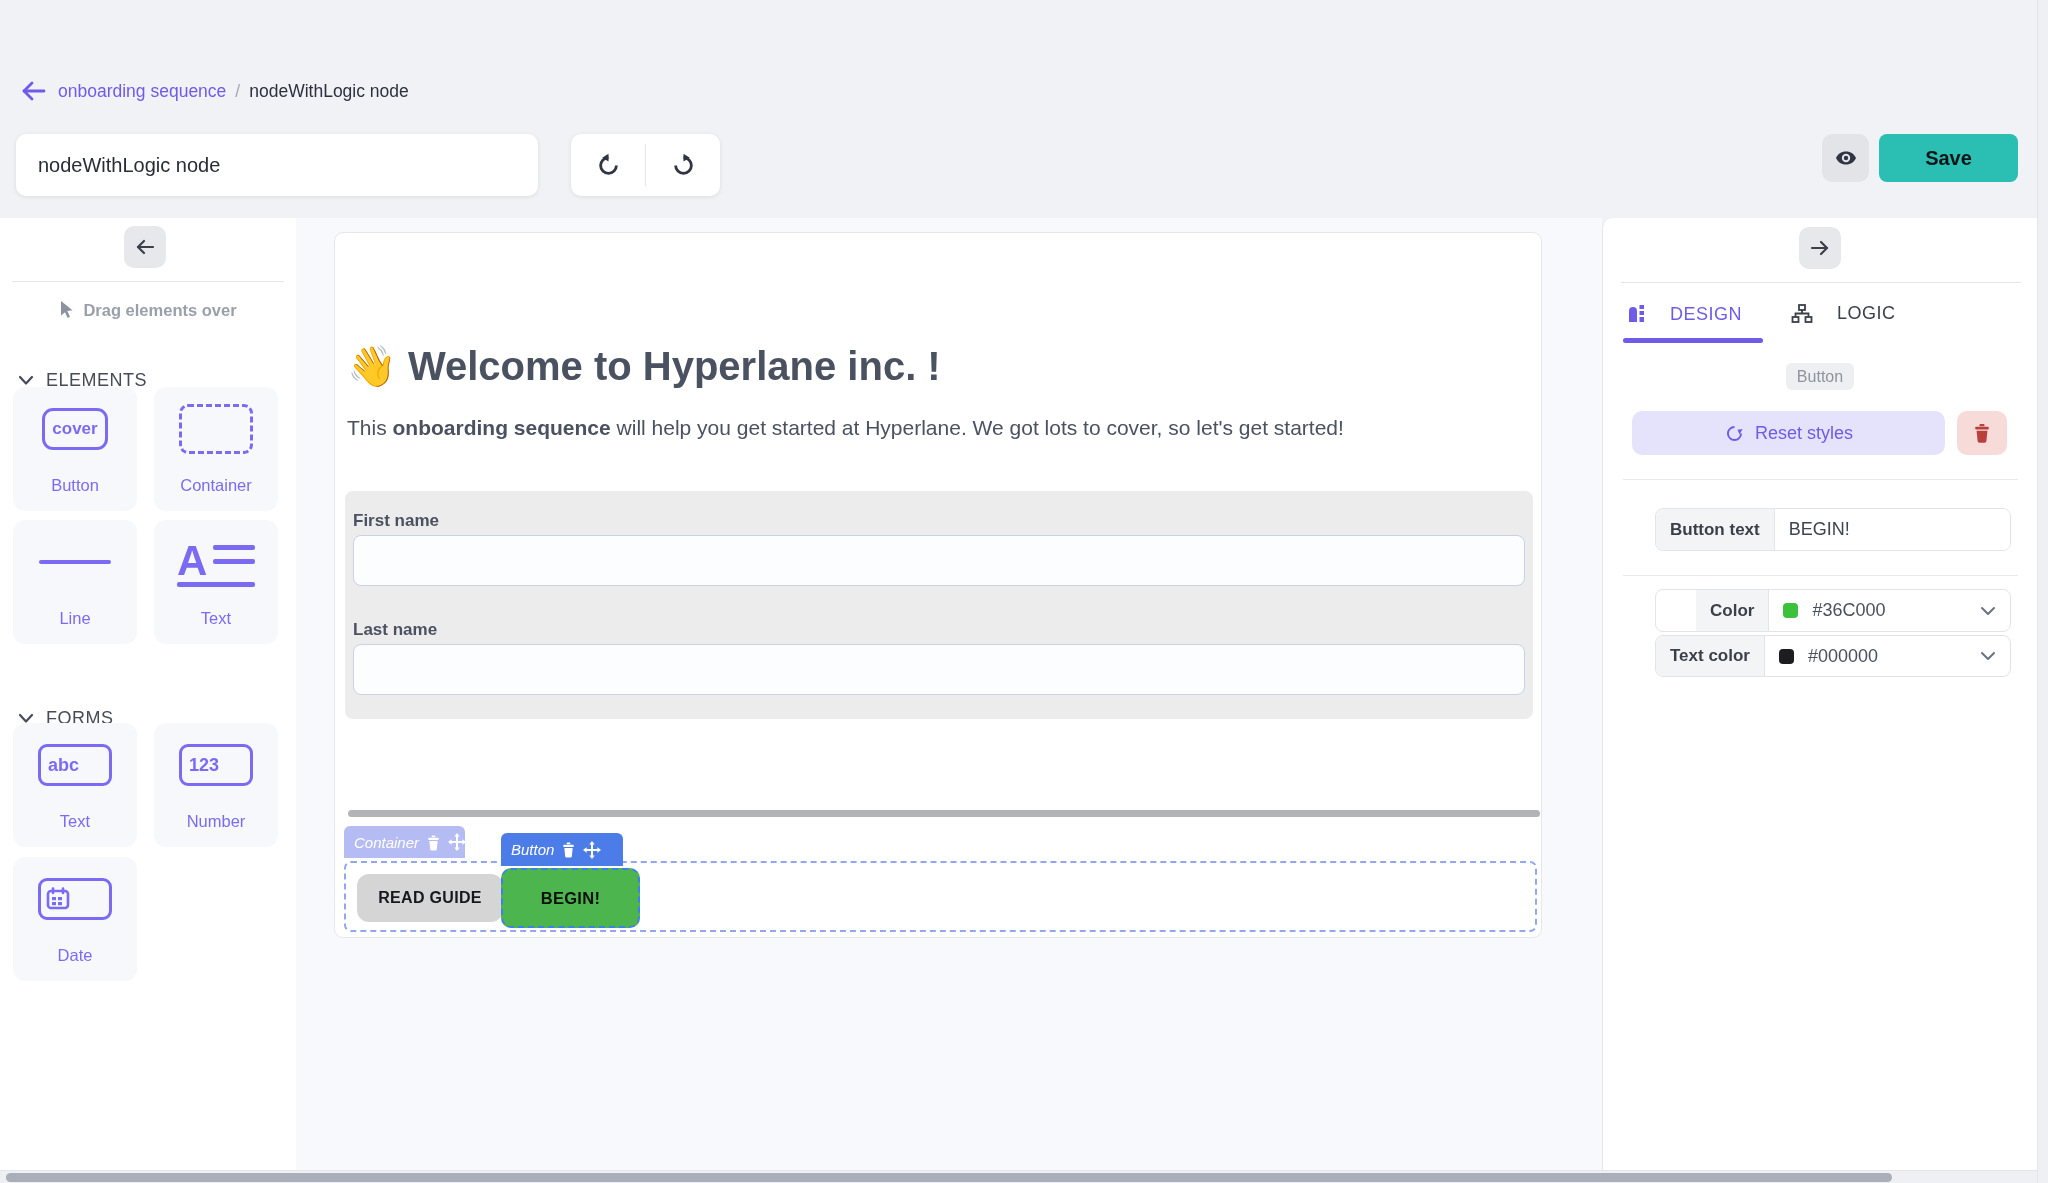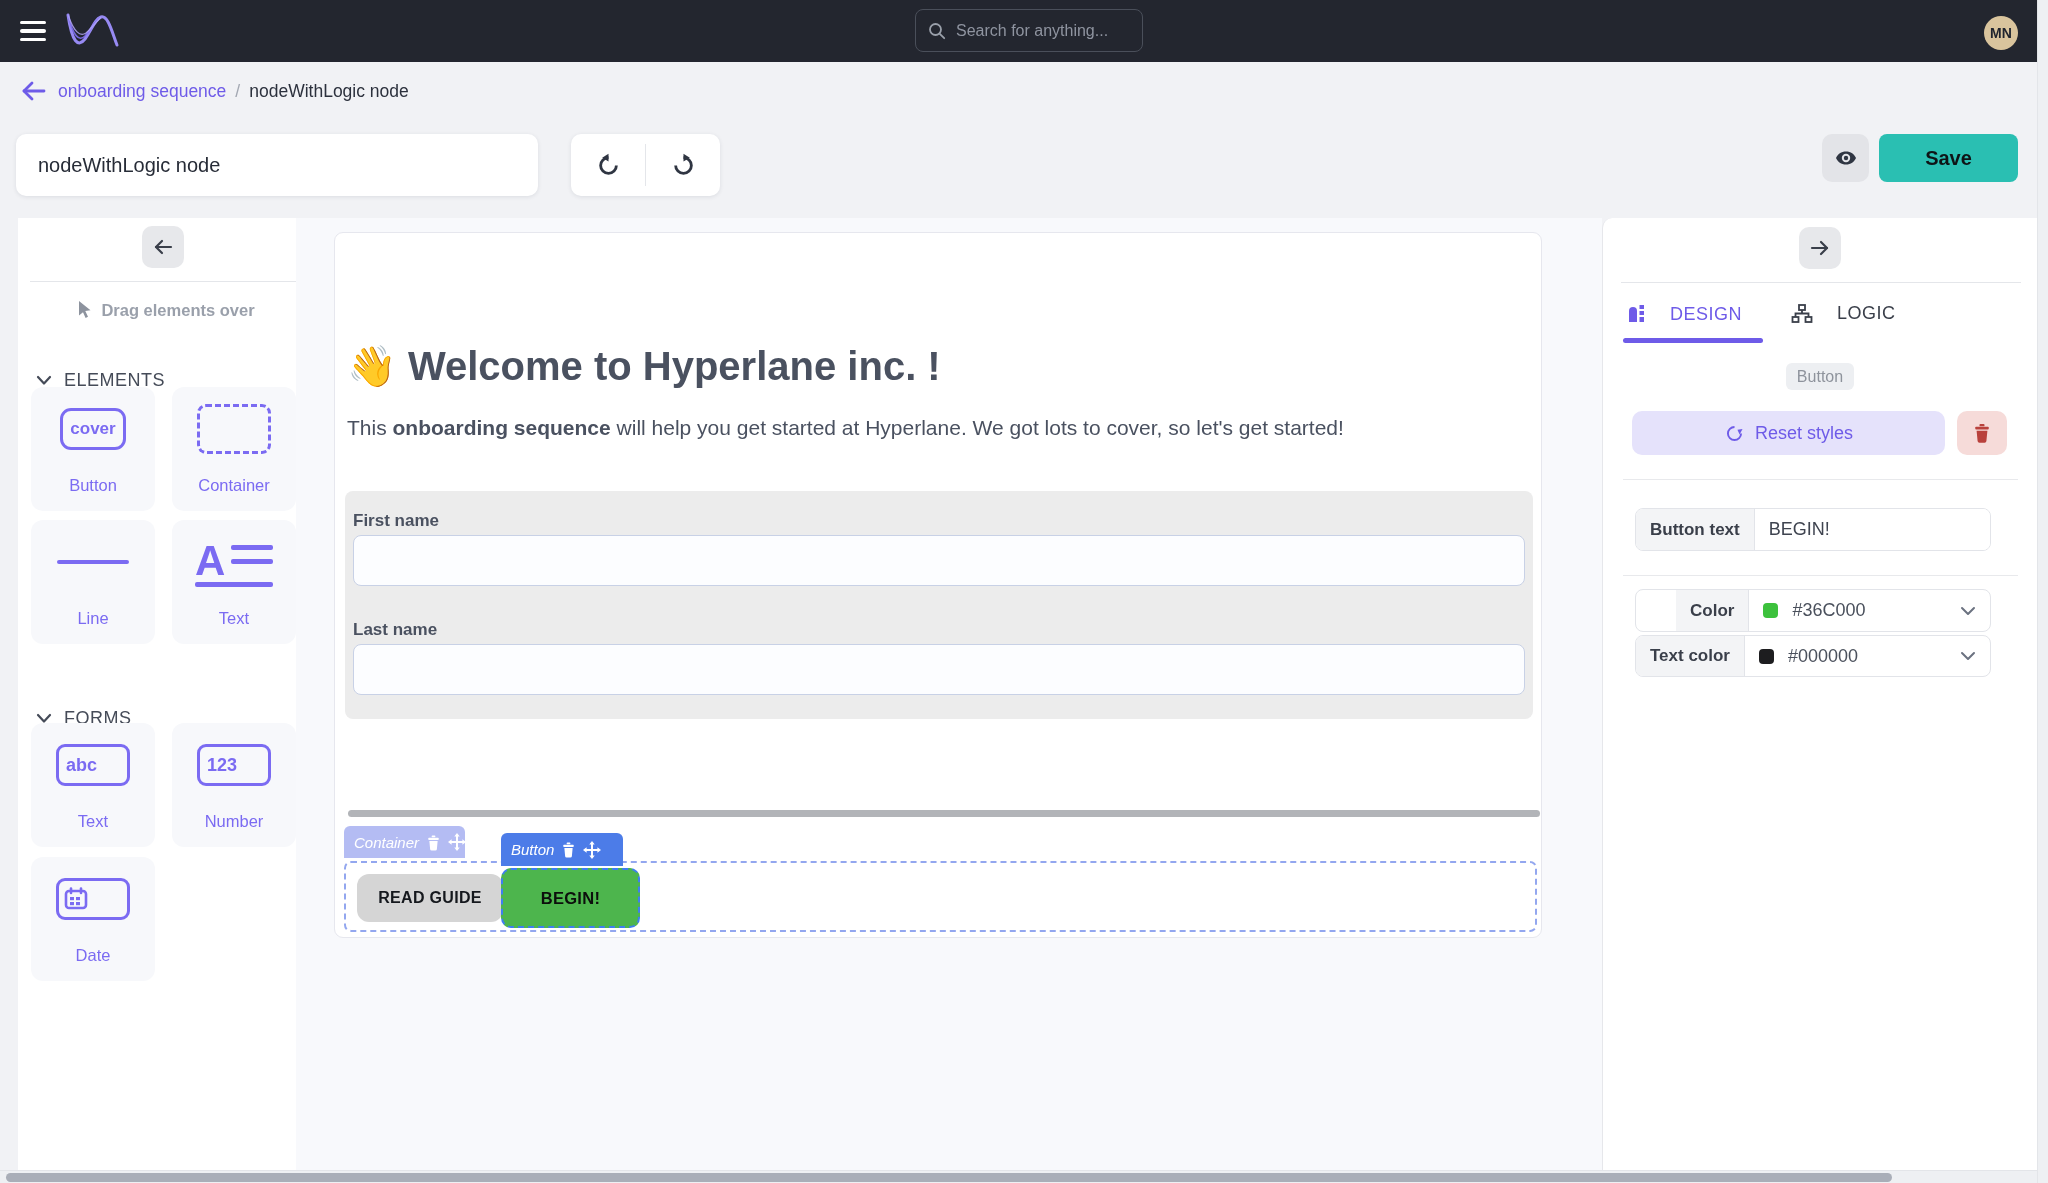--- a/index.html
+++ b/index.html
@@ -96,28 +96,6 @@
 
 <div id="app">
 
-  <div class="topbar">
-    <div class="hamburger">
-        <span></span>
-        <span></span>
-        <span></span>
-      </div>
-    <div class="logo">
-      <svg width="62" height="46" viewBox="0 0 62 46">
-        <path d="M8 7 C 12 34, 18 40, 25 31 C 33 20, 34 12, 41 9 C 48 7, 52 24, 57 37" fill="none" stroke="#978af3" stroke-width="3" stroke-linecap="round"></path>
-        <path d="M8 7 C 13 28, 19 34, 25 28 C 32 20, 35 13, 41 9" fill="none" stroke="#7e6ff0" stroke-width="1.6" stroke-linecap="round" opacity="0.9"></path>
-        <path d="M8 7 C 14 24, 20 29, 26 25 C 32 20, 36 14, 41 9" fill="none" stroke="#b1a6f7" stroke-width="1.3" stroke-linecap="round" opacity="0.85"></path>
-      </svg>
-    </div>
-    <div class="searchbox">
-      <svg width="18" height="18" viewBox="0 0 18 18">
-          <circle cx="7.5" cy="7.5" r="5.5" fill="none" stroke="#9aa0aa" stroke-width="1.8"></circle>
-          <line x1="11.8" y1="11.8" x2="16.2" y2="16.2" stroke="#9aa0aa" stroke-width="1.8" stroke-linecap="round"></line>
-        </svg>
-      <input placeholder="Search for anything..." style="">
-    </div>
-    <div class="avatar">MN</div>
-  </div>
 
   <div class="crumbrow">
     <div class="backarrow">

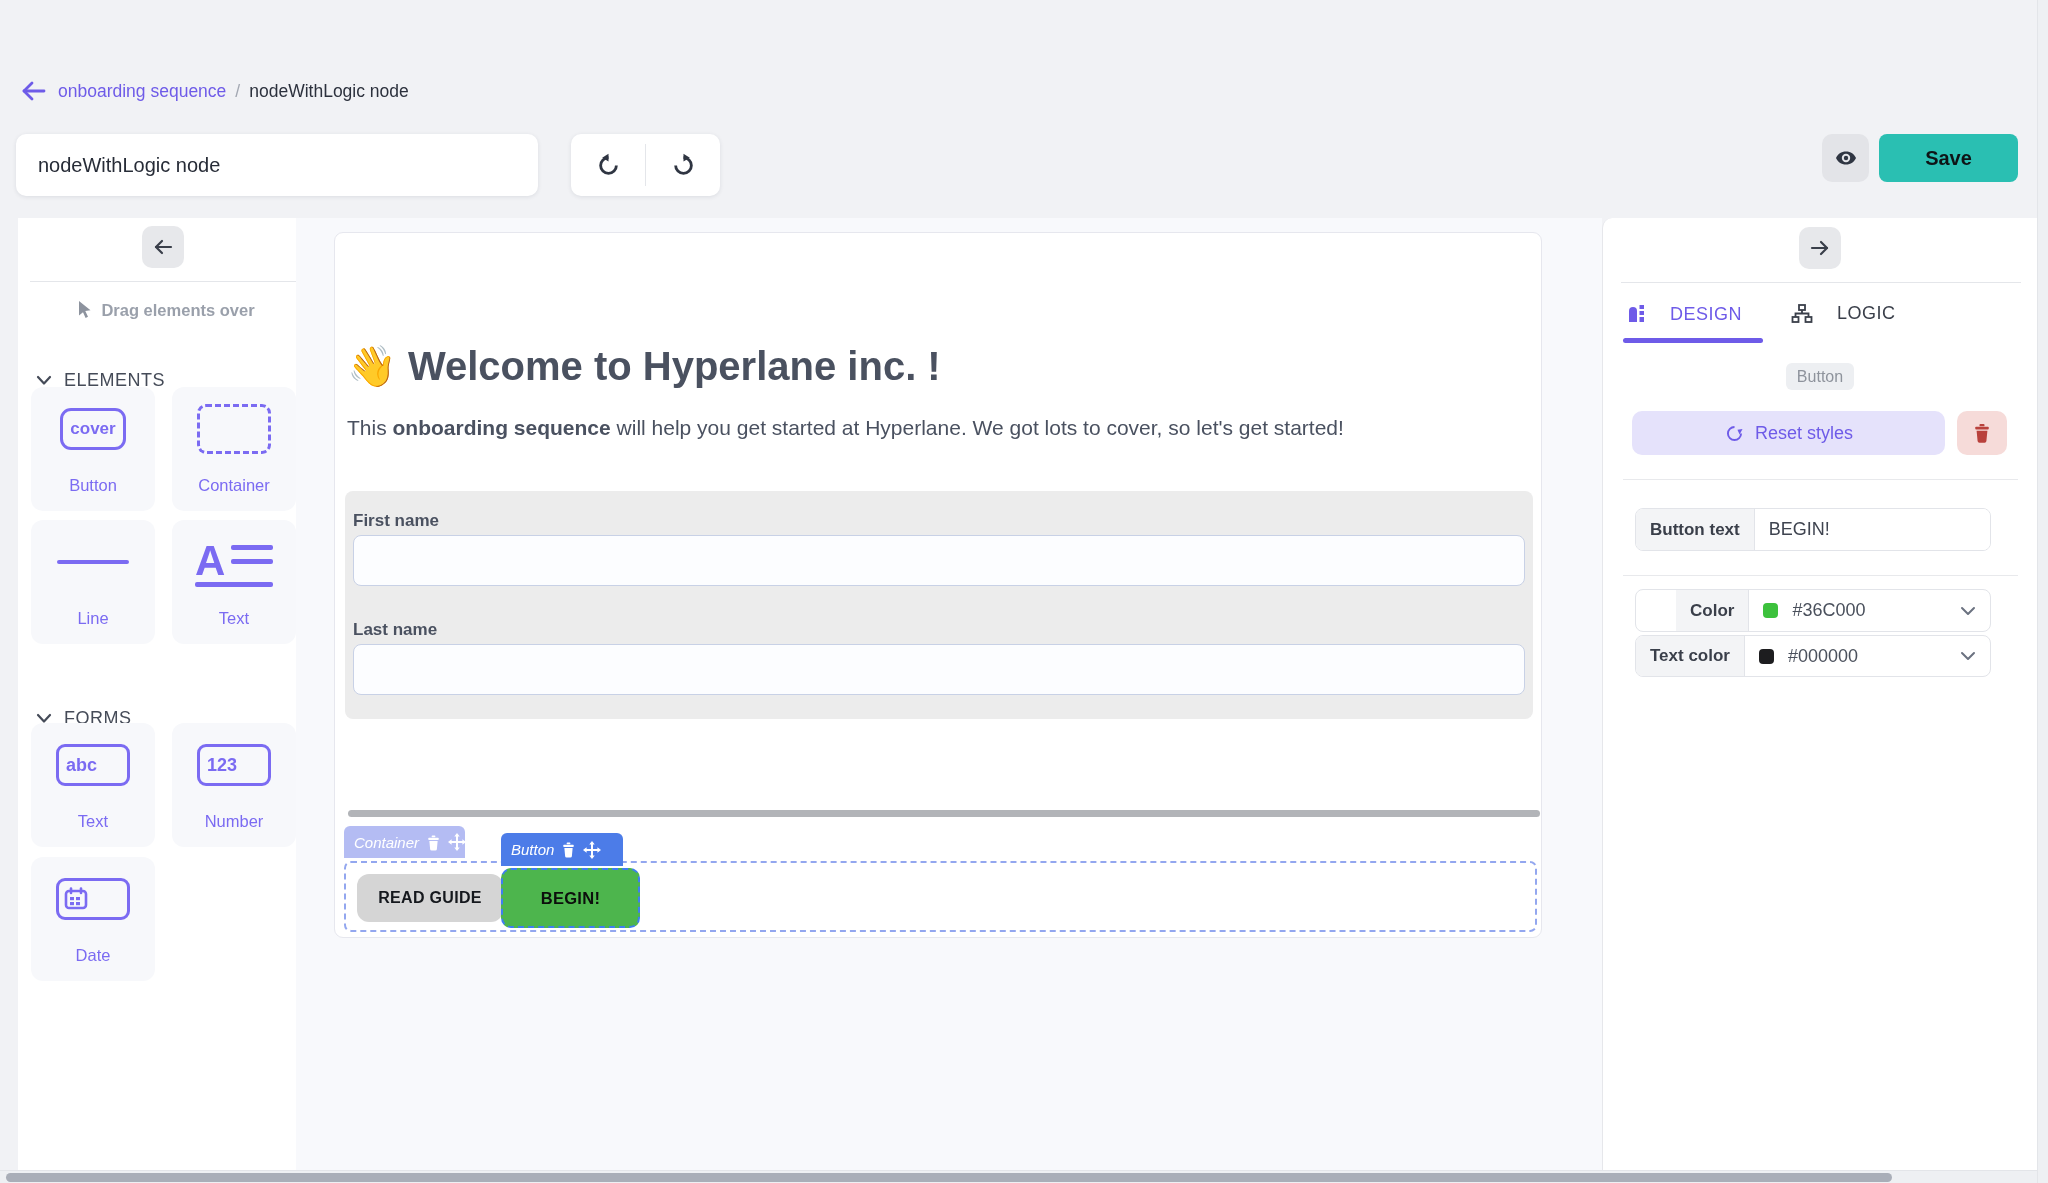--- a/index.html
+++ b/index.html
@@ -33,7 +33,7 @@
   .save-btn { position:absolute; left:1879px; top:14px; width:139px; height:48px; background:#2abfb2; border:none; border-radius:8px; font-size:20px; font-weight:600; color:#0e1416; cursor:pointer; font-family:inherit; }
 
   
-  .sidebar { position:absolute; left:18px; top:218px; width:350px; height:965px; background:#ffffff; border-right:1px solid #0369a1; }
+  .sidebar { position:absolute; left:0; top:218px; width:350px; height:965px; background:#ffffff; border-right:1px solid #0369a1; }
   .collapse-btn { position:absolute; left:124px; top:8px; width:42px; height:42px; background:#e7e8eb; border-radius:10px; display:flex; align-items:center; justify-content:center; cursor:pointer; font-size:20px; color:#3a3f4a; }
   .side-div { position:absolute; left:12px; top:63px; width:272px; height:1px; background:#e4e6ea; }
   .drag-hint { position:absolute; left:0; top:82px; width:295px; display:flex; align-items:center; justify-content:center; gap:8px; color:#9aa0ab; font-weight:bold; font-size:16.5px; }

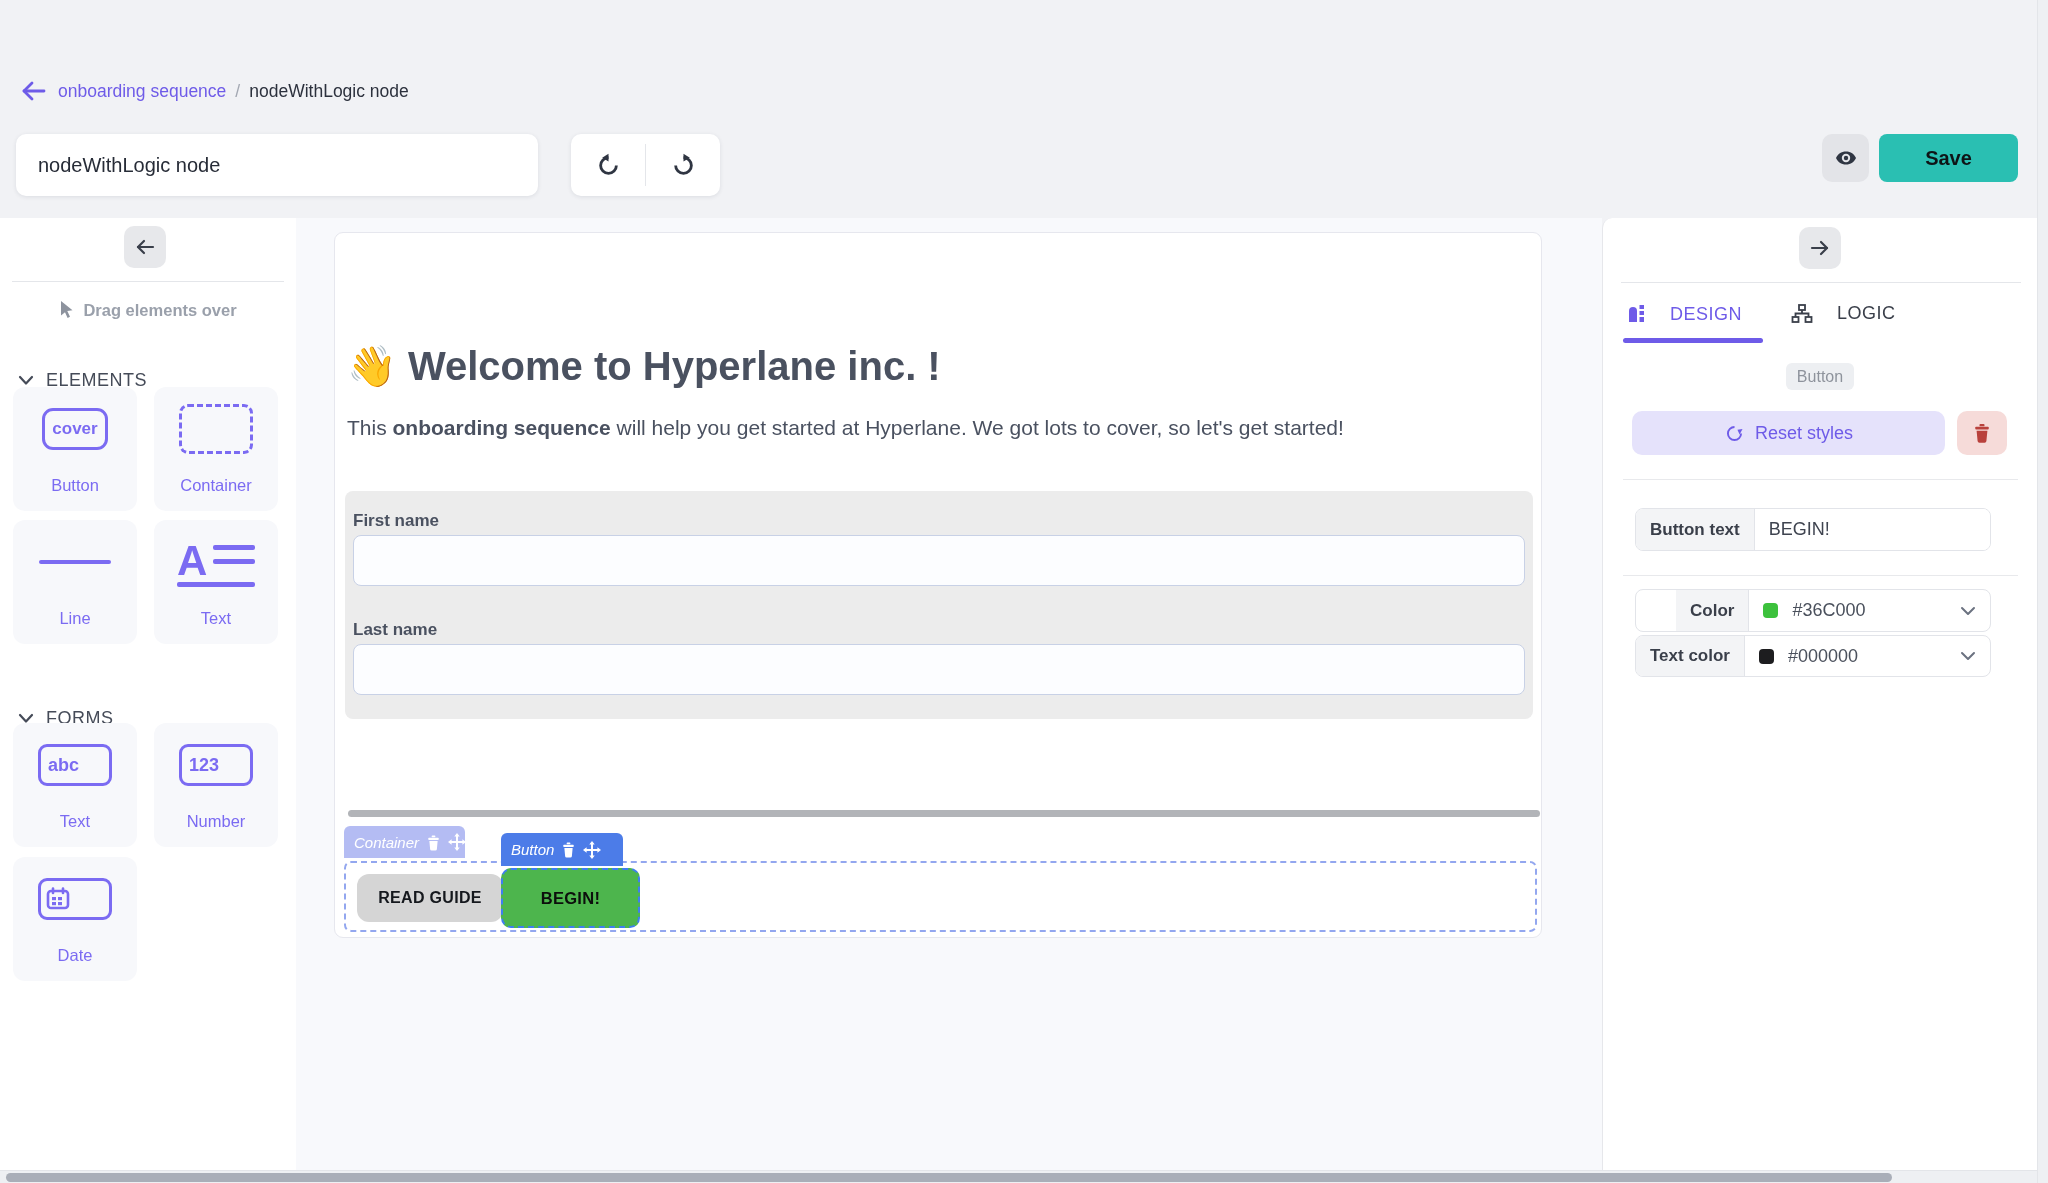--- a/index.html
+++ b/index.html
@@ -77,7 +77,7 @@
   .trash-btn { position:absolute; left:354px; top:193px; width:50px; height:44px; background:#f6dbd9; border:none; border-radius:10px; display:flex; align-items:center; justify-content:center; cursor:pointer; }
   .insp-div2 { position:absolute; left:20px; top:261px; width:395px; height:1px; background:#e8e9ec; }
   .insp-div3 { position:absolute; left:20px; top:357px; width:395px; height:1px; background:#e8e9ec; }
-  .fieldrow { position:absolute; left:32px; width:356px; border:1px solid #e2e4e9; border-radius:8px; background:#ffffff; display:flex; align-items:stretch; overflow:hidden; }
+  .fieldrow { position:absolute; left:52px; width:356px; border:1px solid #e2e4e9; border-radius:8px; background:#ffffff; display:flex; align-items:stretch; overflow:hidden; }
   .fieldrow .flabel { background:#f3f4f6; border-right:1px solid #e2e4e9; color:#3a3f4a; font-weight:bold; font-size:17px; display:flex; align-items:center; padding:0 14px; white-space:nowrap; }
   .fieldrow input { border:none; outline:none; font-size:18px; color:#3f4450; padding:0 14px; flex:1; font-family:inherit; min-width:0; }
   .fieldrow .fval { flex:1; display:flex; align-items:center; gap:14px; padding:0 14px; font-size:18px; color:#4a505c; cursor:pointer; }

